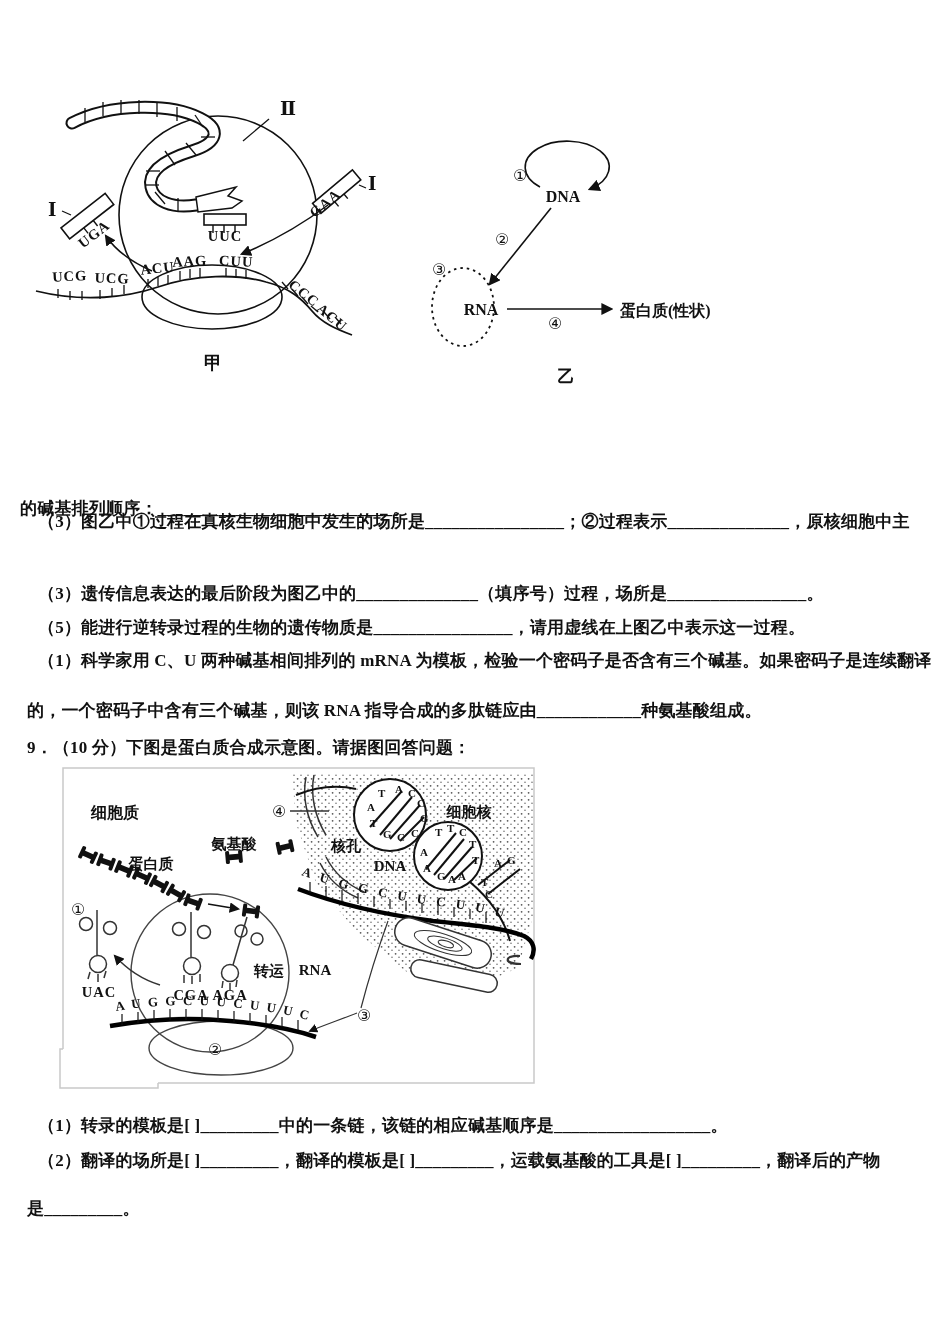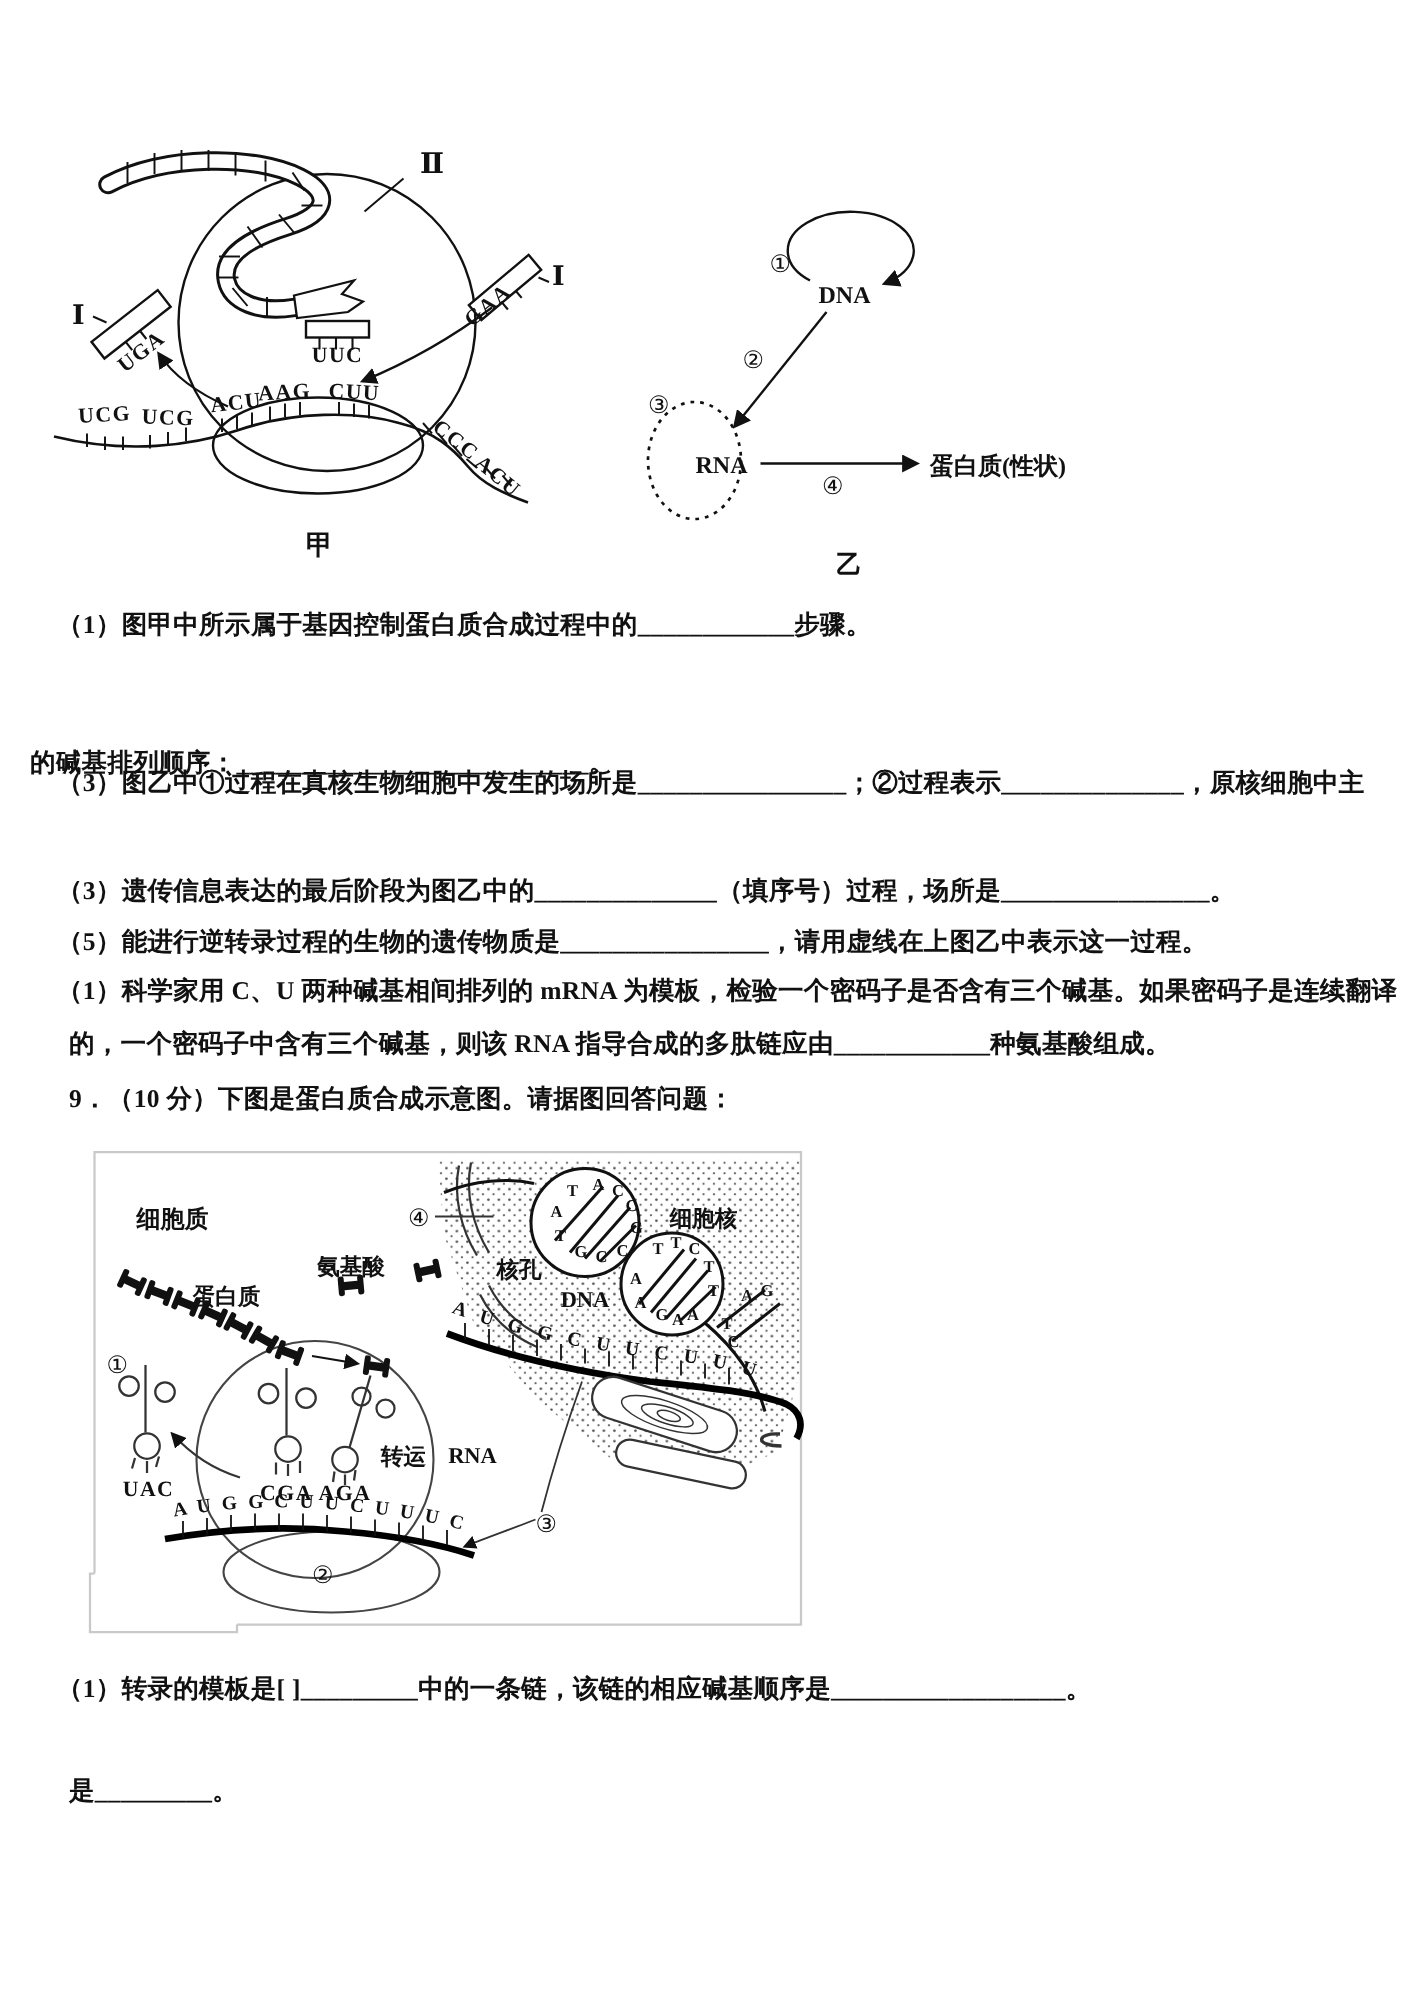--- a/index.html
+++ b/index.html
@@ -135,7 +135,6 @@
     <text class="cjk" x="566" y="297" font-size="17" text-anchor="middle">乙</text>
   </svg>
 
-  <div class="line ind-num" style="top:405px">（1）图甲中所示属于基因控制蛋白质合成过程中的____________步骤。</div>
   <div class="line ind-cont" style="top:497px">的碱基排列顺序：___________________________。</div>
   <div class="line ind-num" style="top:510px">（3）图乙中①过程在真核生物细胞中发生的场所是________________；②过程表示______________，原核细胞中主</div>
   <div class="line ind-num" style="top:582px">（3）遗传信息表达的最后阶段为图乙中的______________（填序号）过程，场所是________________。</div>

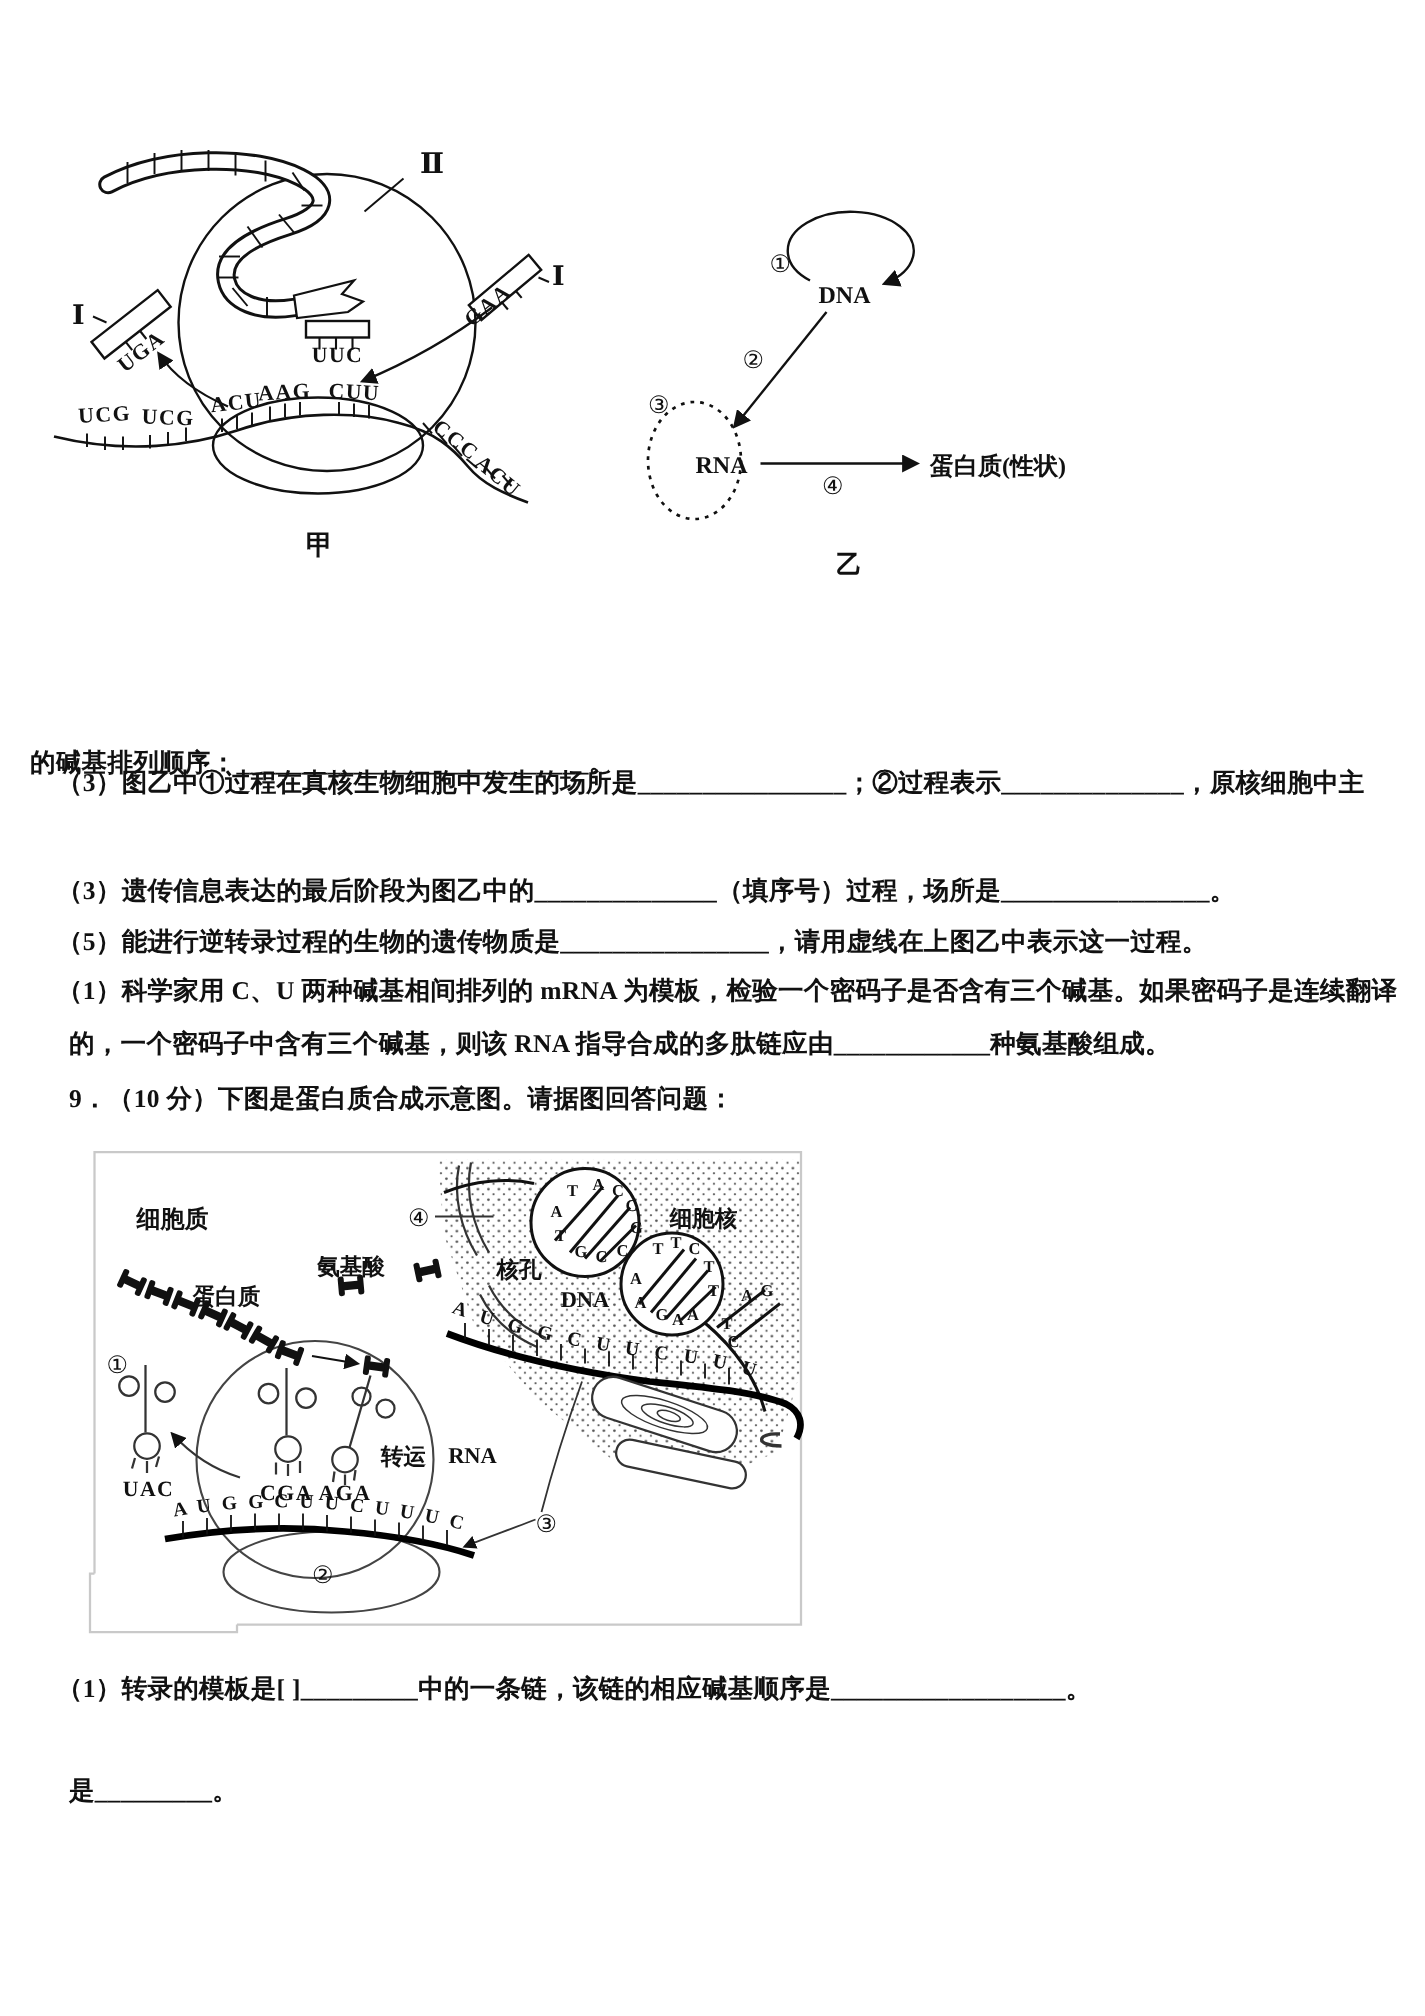--- a/index.html
+++ b/index.html
@@ -8,7 +8,7 @@
   .line{position:absolute;white-space:nowrap;font-size:17px;font-weight:700;letter-spacing:.2px;}
   .ind-num{left:38px;}
   .ind-cont{left:20px;}
-  .ind-q9{left:46px;}
+  .ind-q9{left:27px;margin-top:15px;}
   svg{position:absolute;overflow:visible;}
   svg text{fill:#111;font-family:"Liberation Serif","DejaVu Serif",serif;}
   .seq{font-weight:700;font-size:14.5px;letter-spacing:1px;}

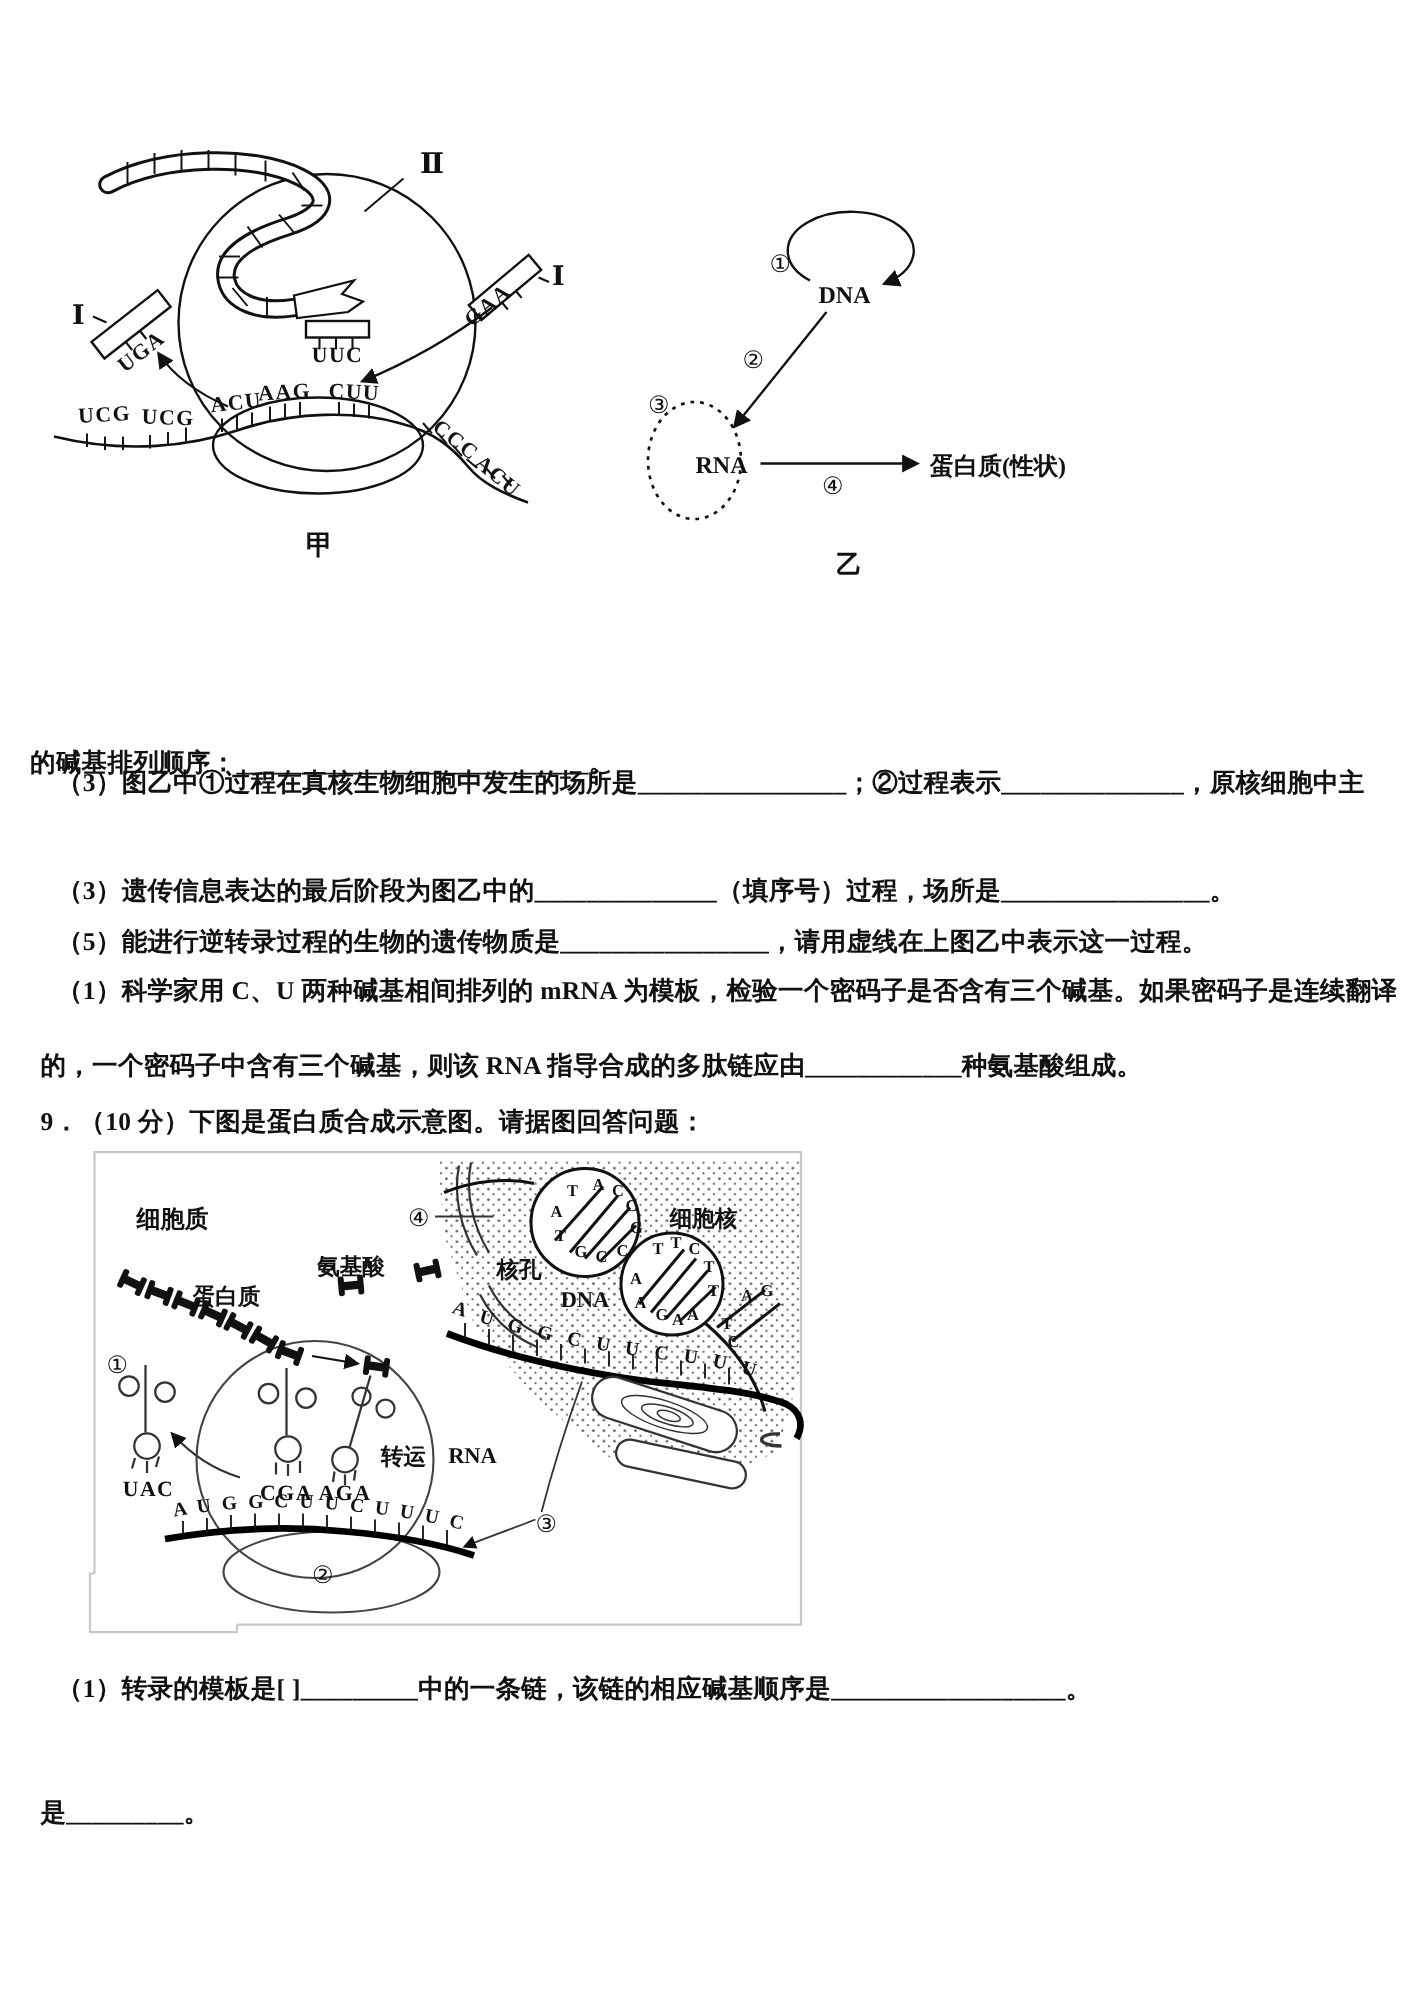--- a/index.html
+++ b/index.html
@@ -336,6 +336,7 @@
   </svg>
 
   <div class="line ind-num" style="top:1114px">（1）转录的模板是[  ]_________中的一条链，该链的相应碱基顺序是__________________。</div>
+  <div class="line ind-num" style="top:1149px">（2）翻译的场所是[  ]_________，翻译的模板是[  ]_________，运载氨基酸的工具是[  ]_________，翻译后的产物</div>
   <div class="line ind-q9" style="top:1182px">是_________。</div>
 
 </div>

